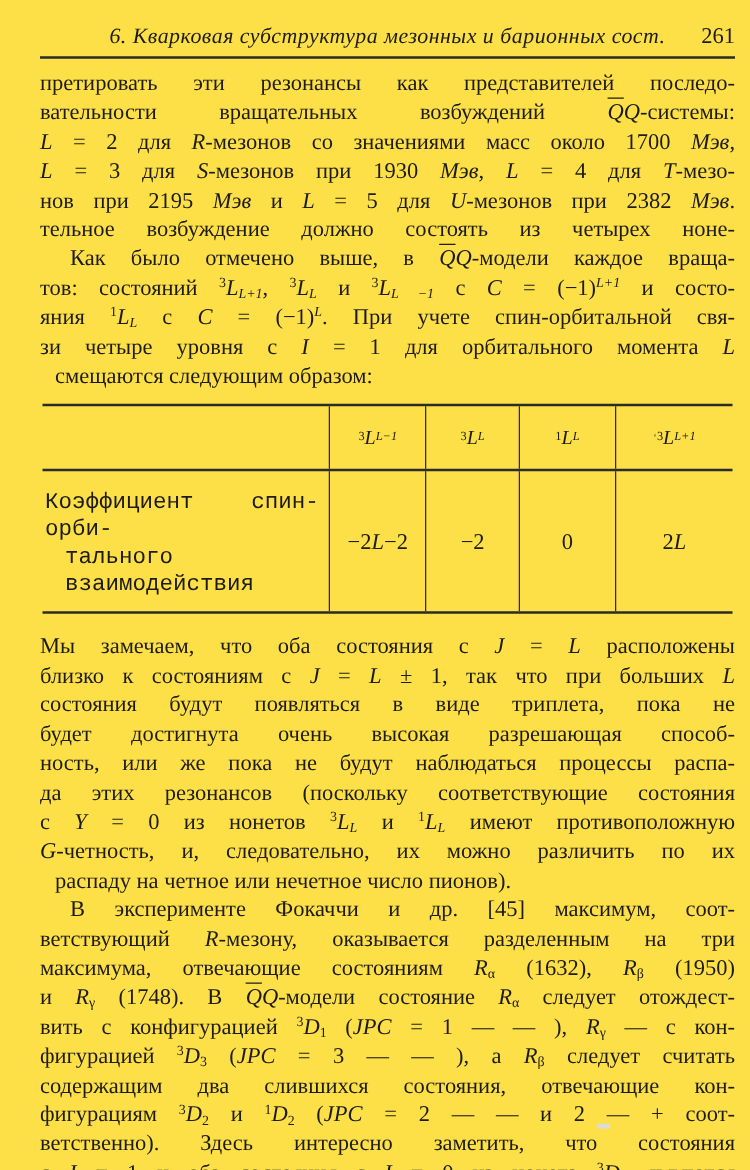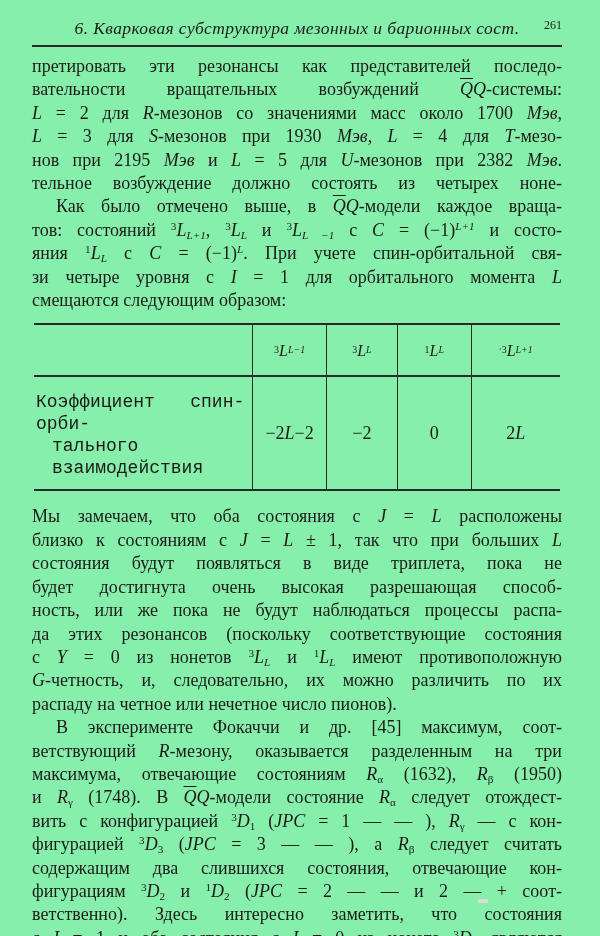--- a/index.html
+++ b/index.html
@@ -7,12 +7,12 @@
     position:relative;
     width:600px; height:936px;
     margin:0 auto;
-    background:#86efac;
+    background:#fde047;
     color:#1d1b18;
     font-family:"Liberation Serif","DejaVu Serif",serif;
     overflow:hidden;
     box-sizing:border-box;
-    padding:18px 38px 0 32px;
+    padding:18px 12px 0 32px;
   }
   
   .phead { position:relative; height:24px; font-size:17.5px; text-align:center; }

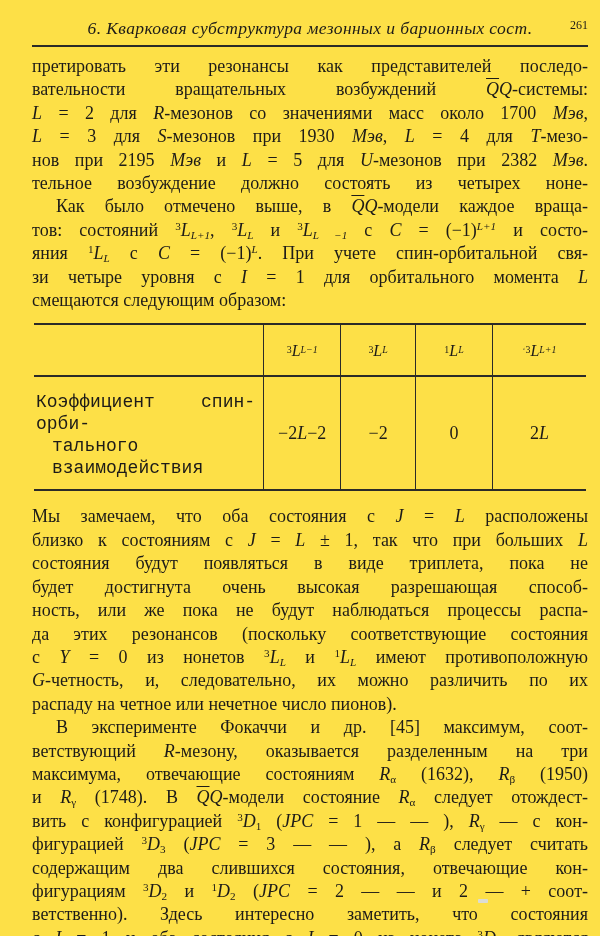--- a/index.html
+++ b/index.html
@@ -17,7 +17,7 @@
   
   .phead { position:relative; height:24px; font-size:17.5px; text-align:center; }
   .htitle { display:inline-block; letter-spacing:0.4px; }
-  .hpage { position:absolute; right:0; top:0; font-size:12px; font-style:normal; }
+  .hpage { position:absolute; right:0; top:0; font-size:18px; font-style:normal; }
   .hrule { border:0; border-top:2.5px solid #2b2b28; margin:3px 0 8px 0; }
 
   

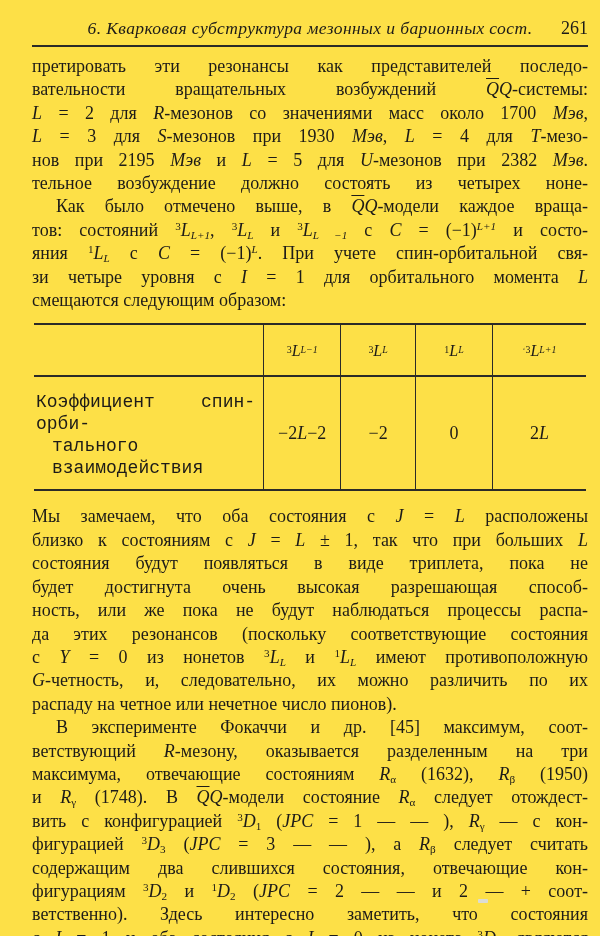--- a/index.html
+++ b/index.html
@@ -28,7 +28,7 @@
     -moz-text-align-last:justify;
     min-height:23.4px;
   }
-  .line.nj { text-align-last:left; -moz-text-align-last:left; }
+  .line.nj { text-align-last:left;margin-left:12px; -moz-text-align-last:left; }
   .line.ind { text-indent:24px; }
 
   

